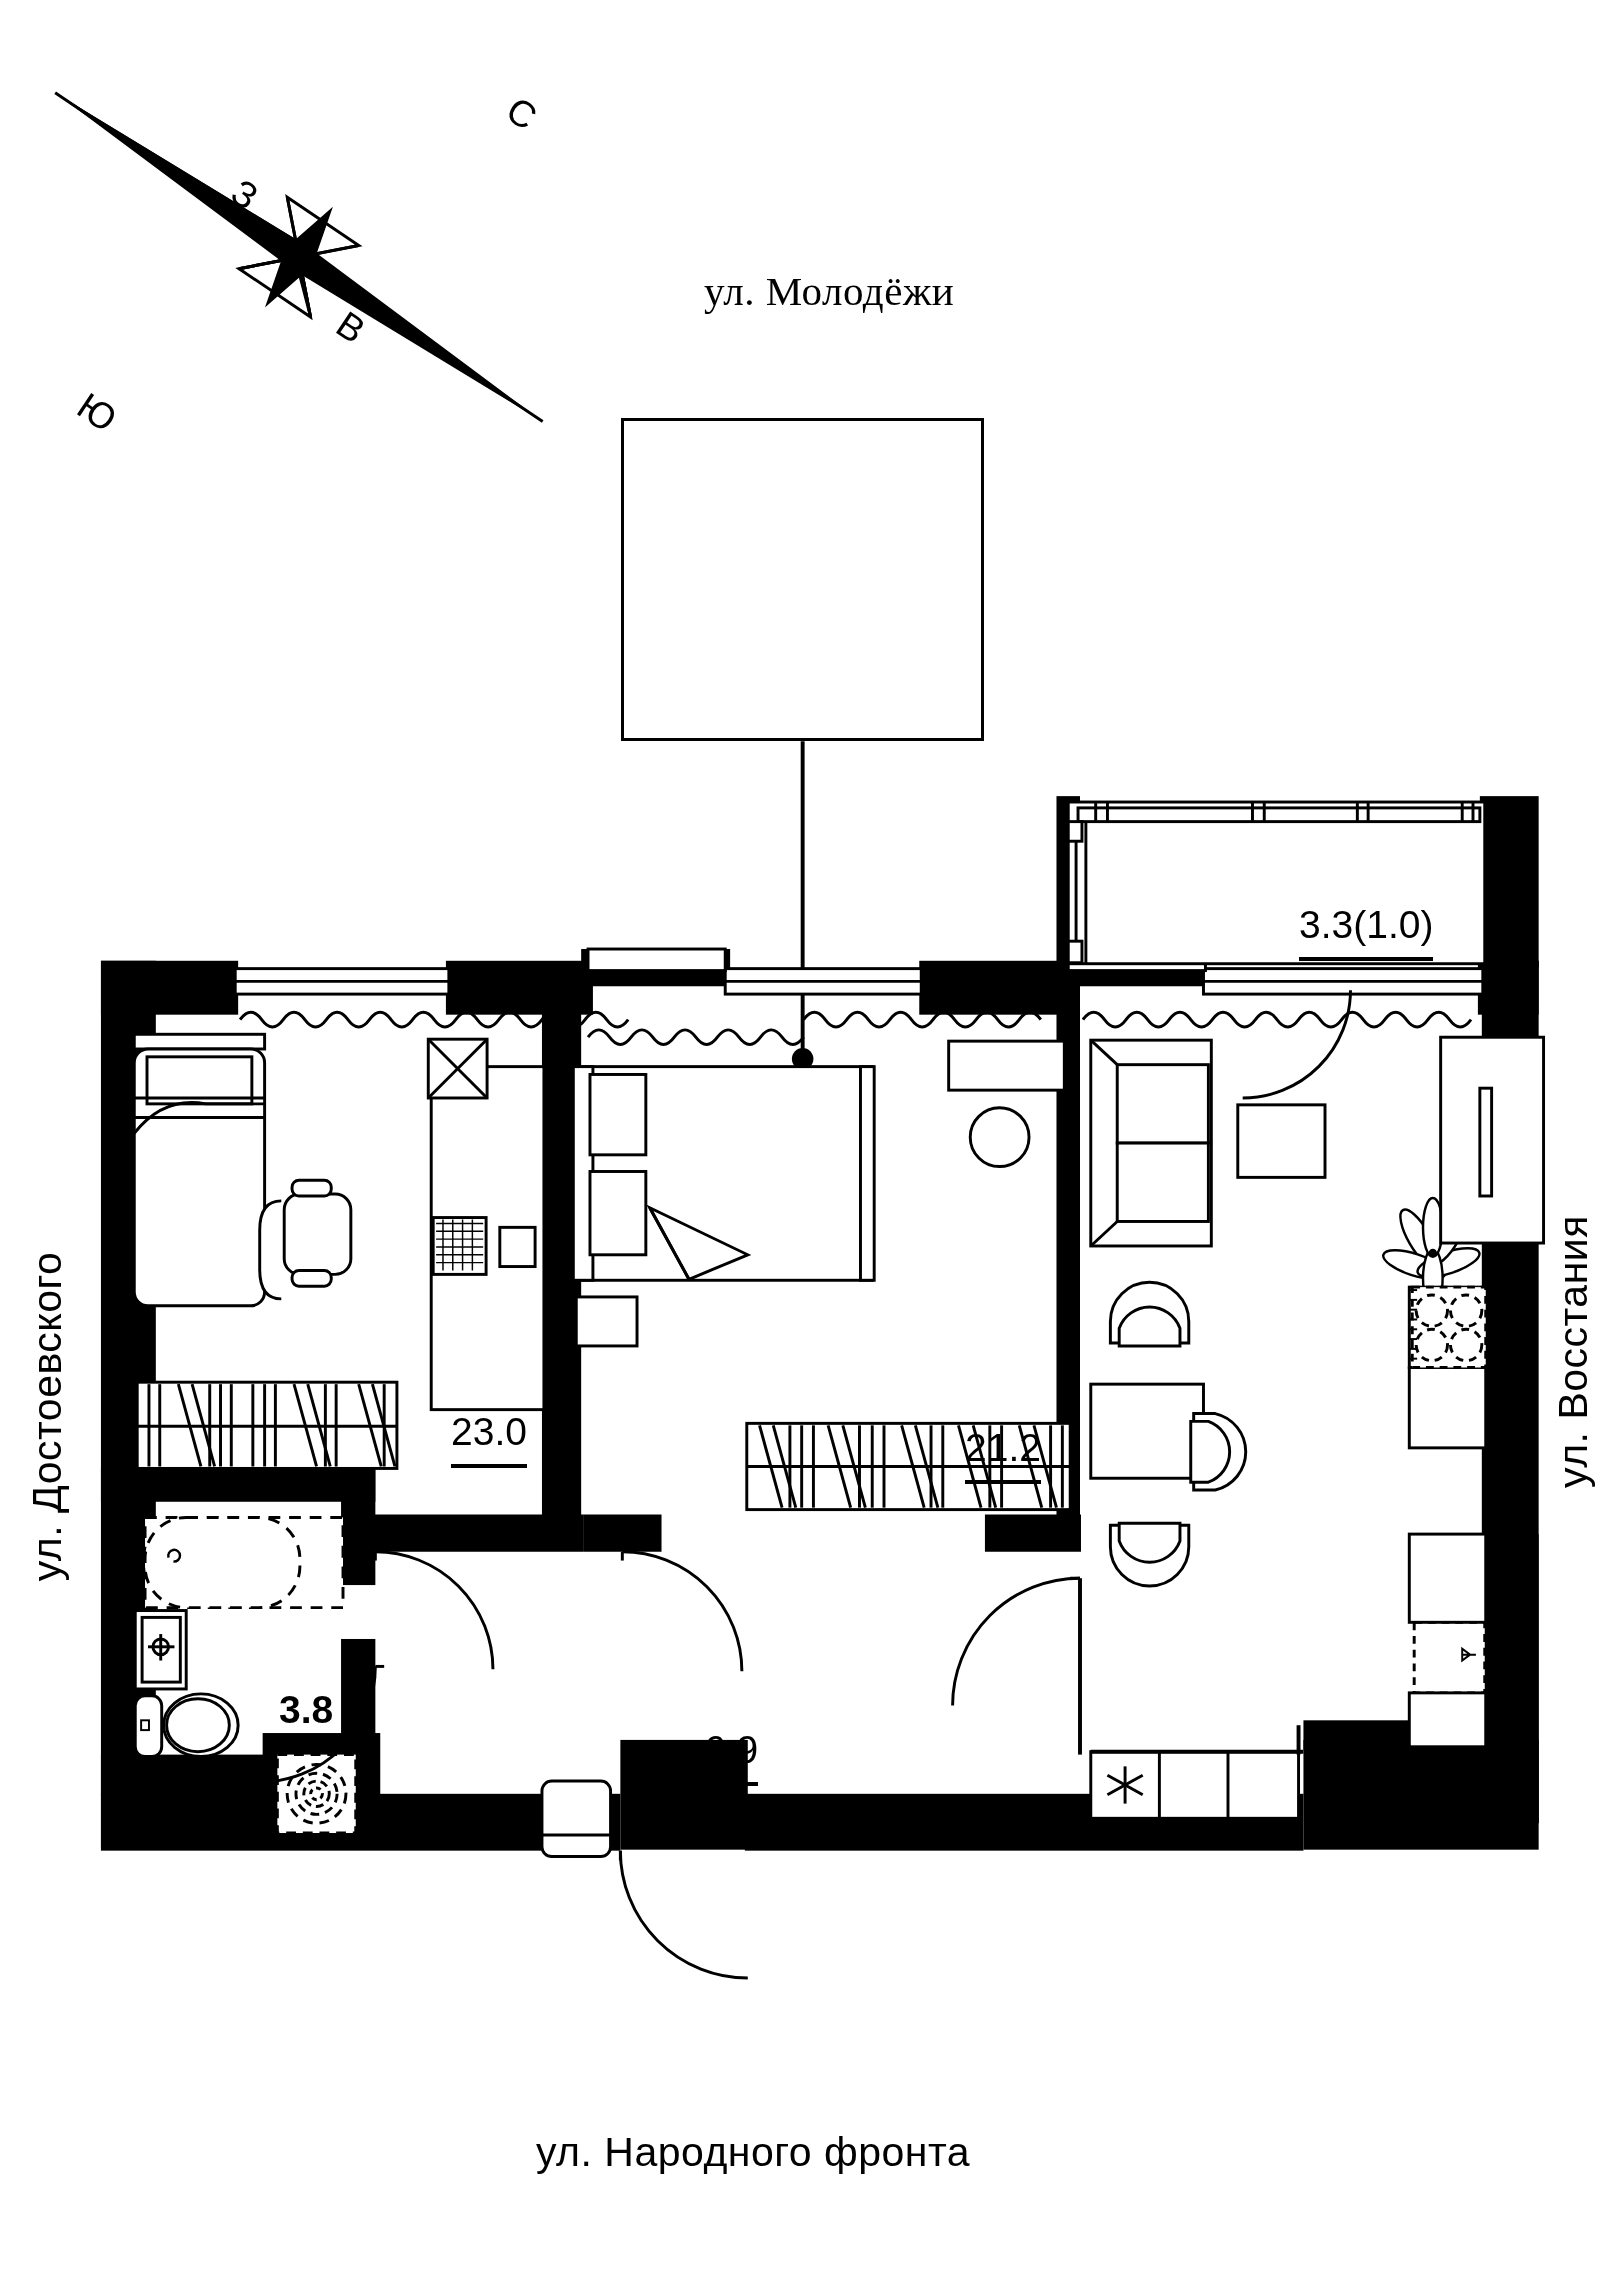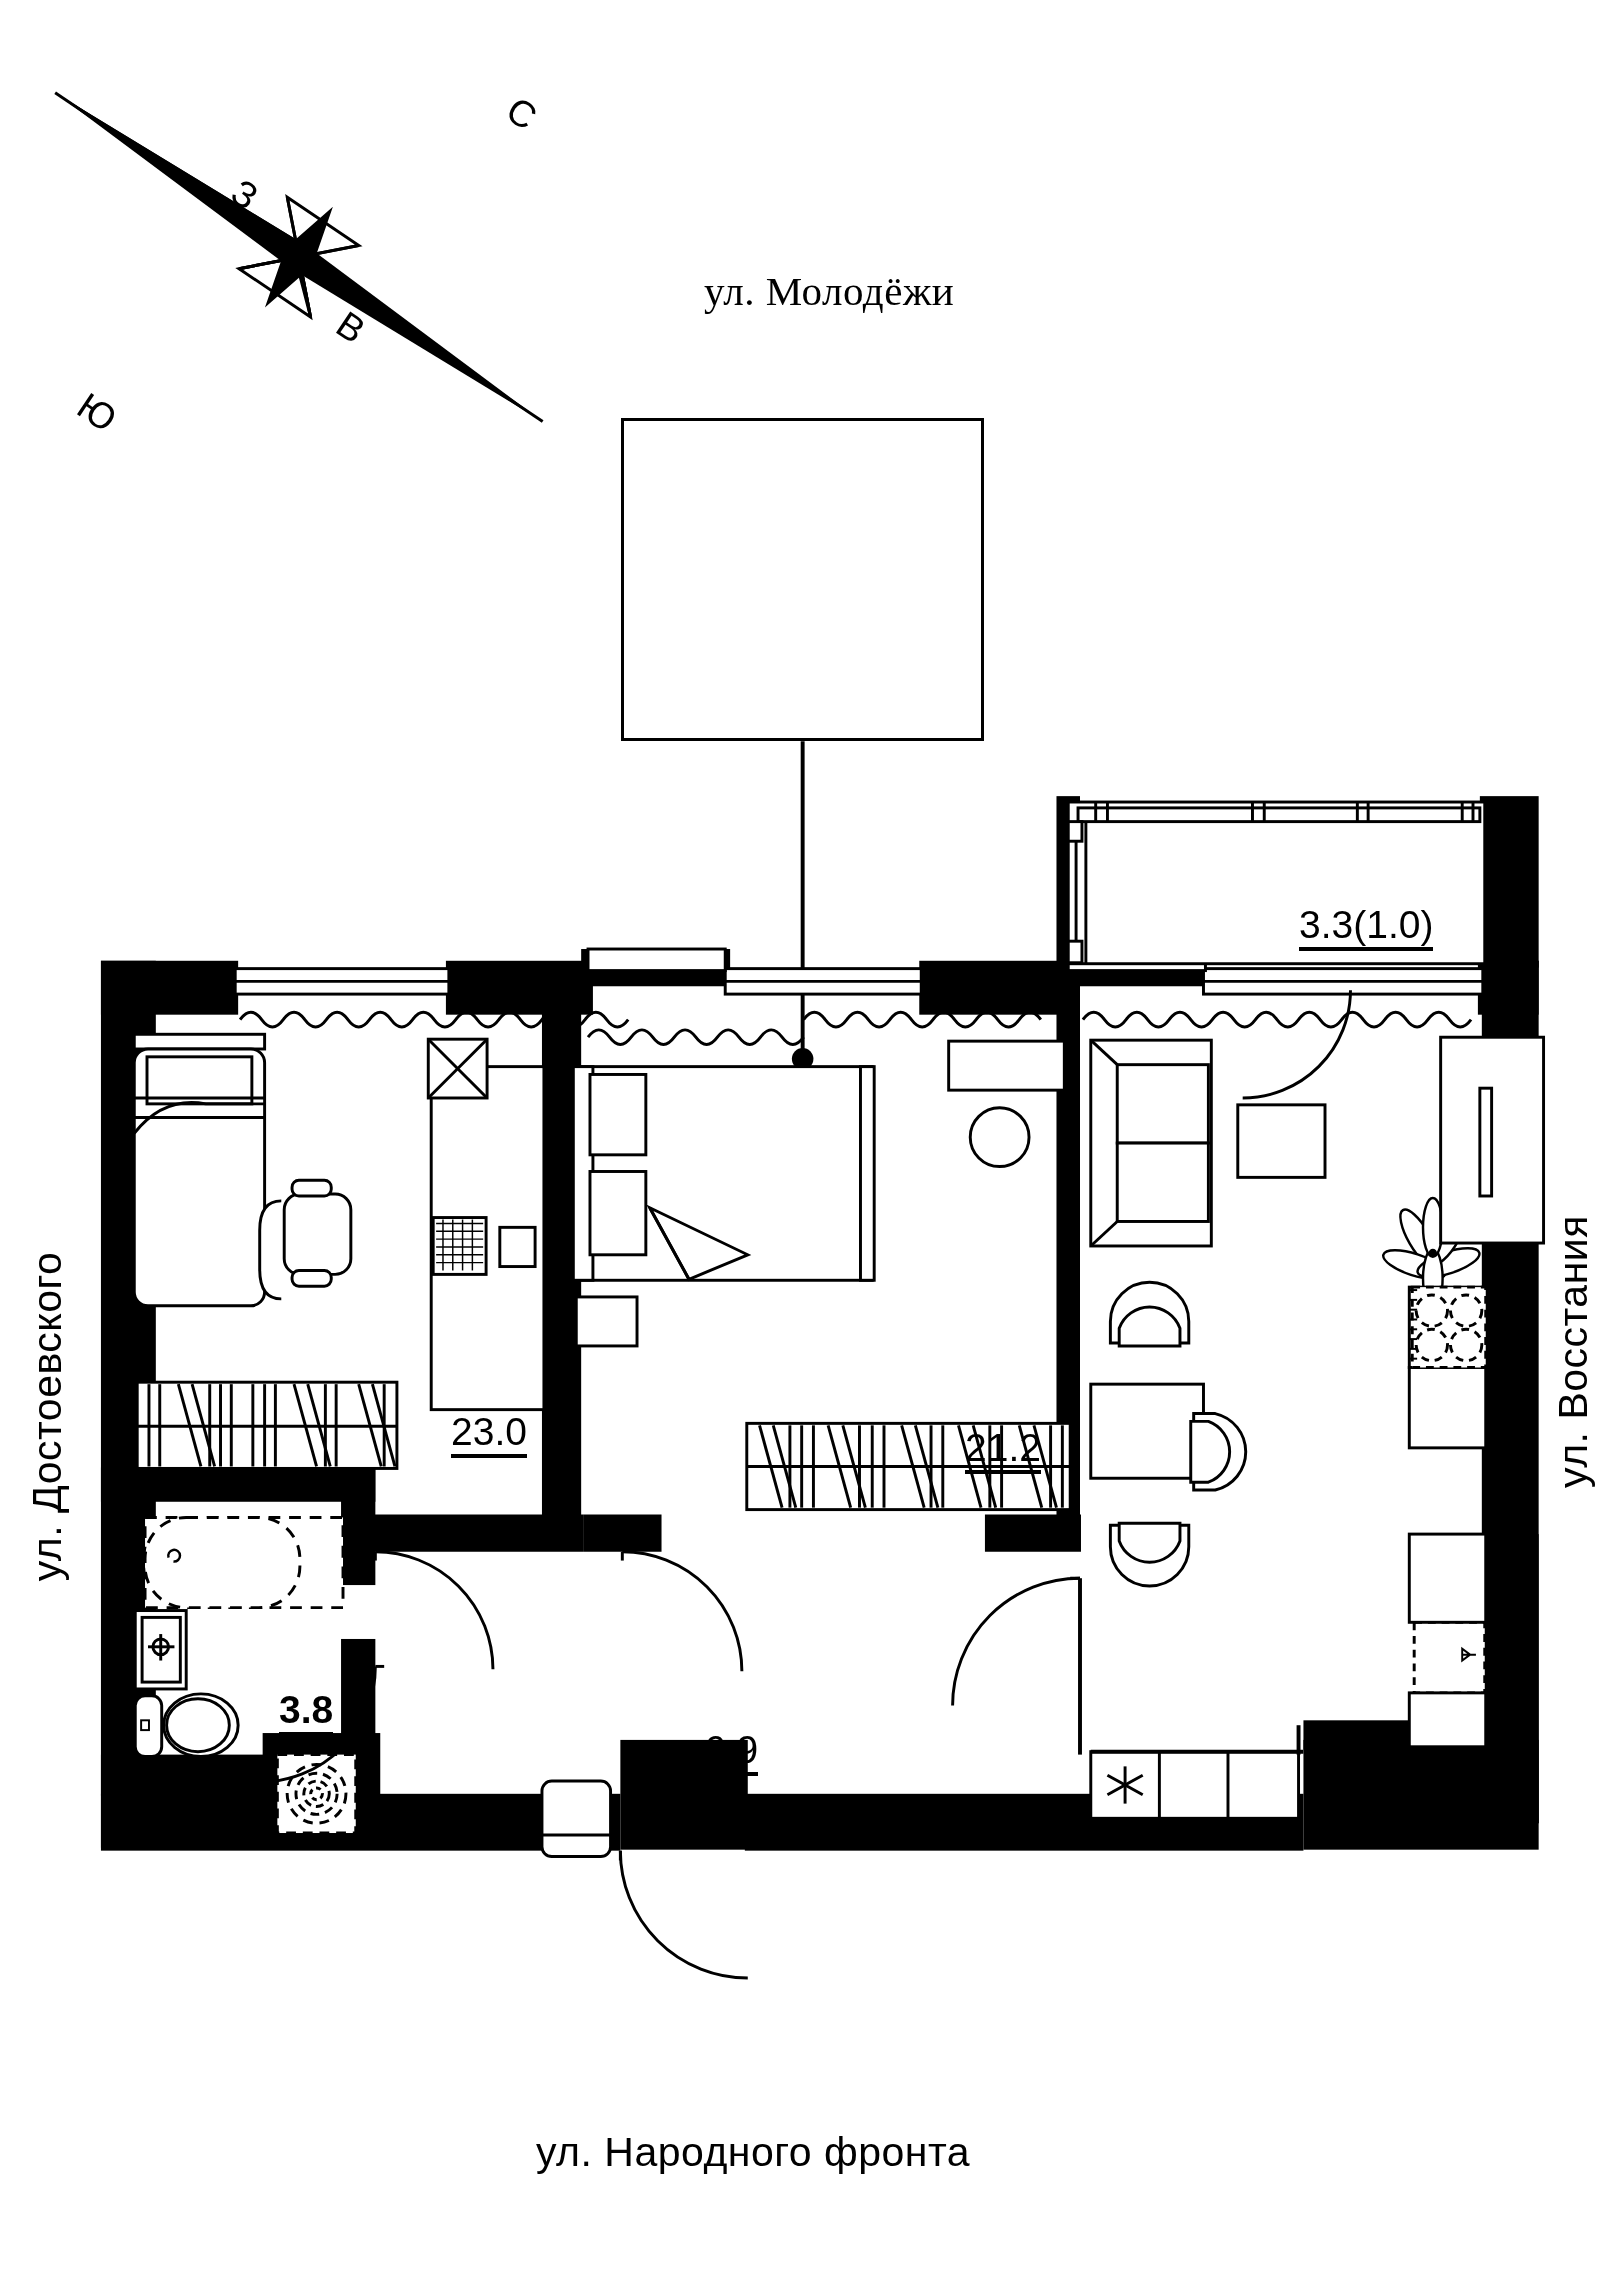--- a/index.html
+++ b/index.html
@@ -106,7 +106,7 @@
     position: absolute;
     font-size: 39px;
     border-bottom: 4.9px solid #000;
-    padding-bottom: 0;
+    padding-bottom: 10px;
     white-space: nowrap;
   }
   #area-bed-left   { left: 451px;  top: 1410px; }

